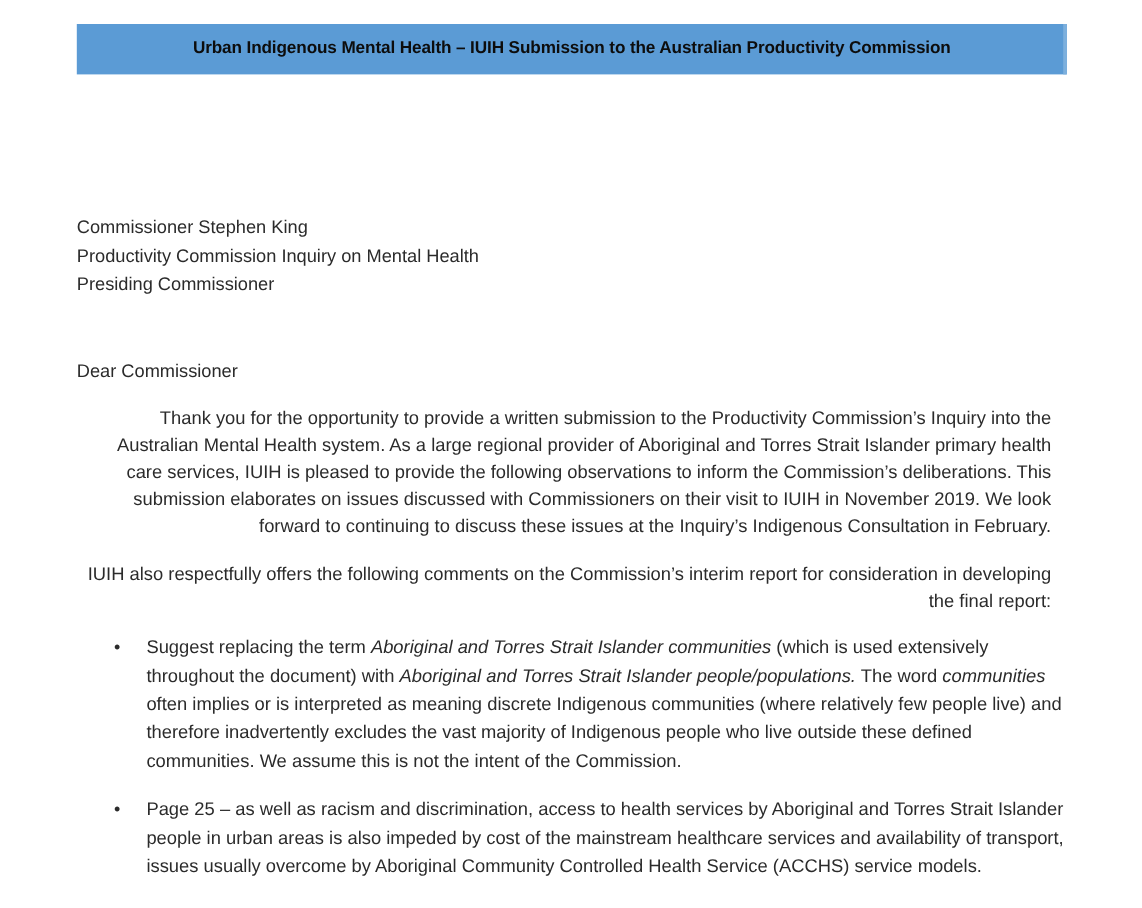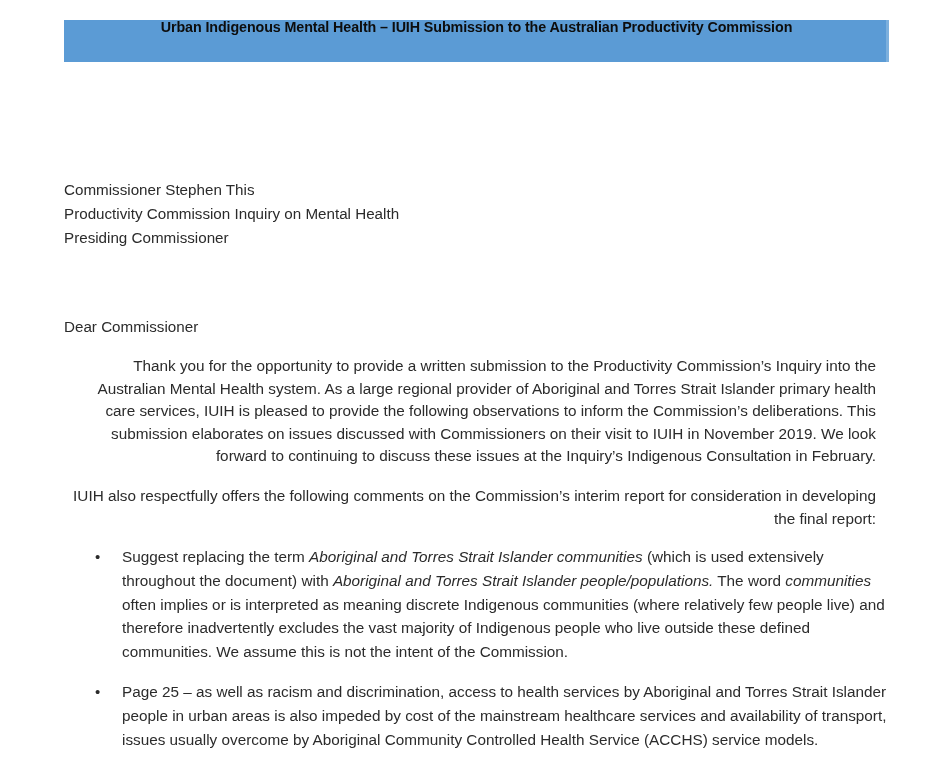--- a/index.html
+++ b/index.html
@@ -36,7 +36,7 @@
     height: 42px;
     background: #5B9BD5;
     display: flex;
-    align-items: flex-start;
+    align-items: center;
     justify-content: center;
   }
   .header-banner-edge {

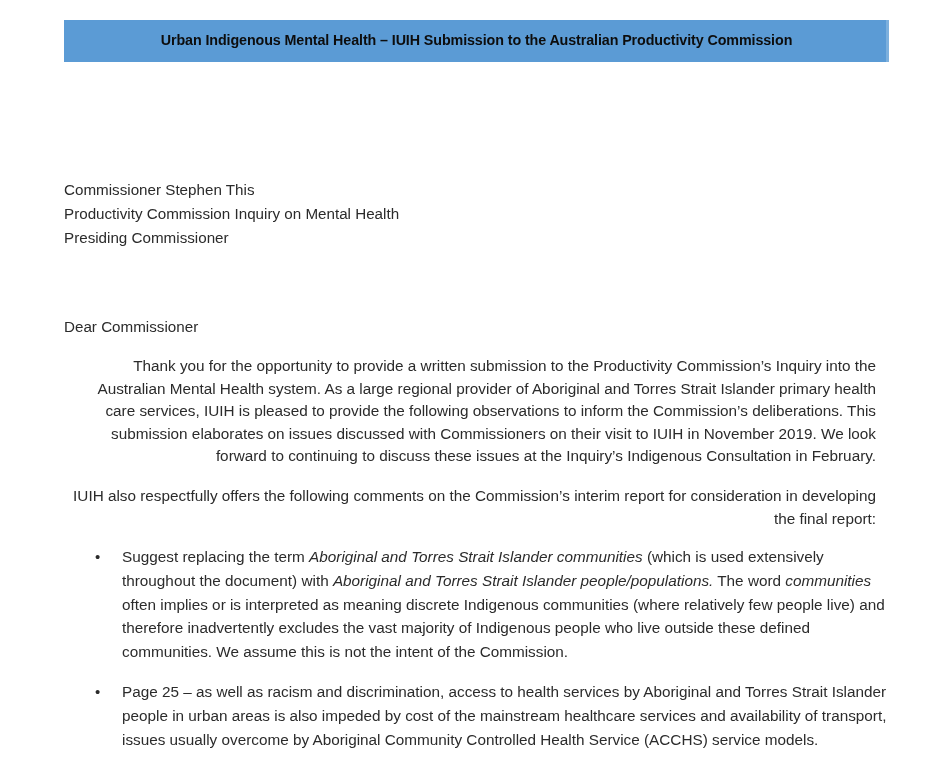--- a/index.html
+++ b/index.html
@@ -133,7 +133,7 @@
   <div class="body-region">
 
     <div class="addressee-block">
-      <div class="addressee-line">Commissioner Stephen This</div>
+      <div class="addressee-line">Commissioner Stephen King</div>
       <div class="addressee-line">Productivity Commission Inquiry on Mental Health</div>
       <div class="addressee-line">Presiding Commissioner</div>
     </div>

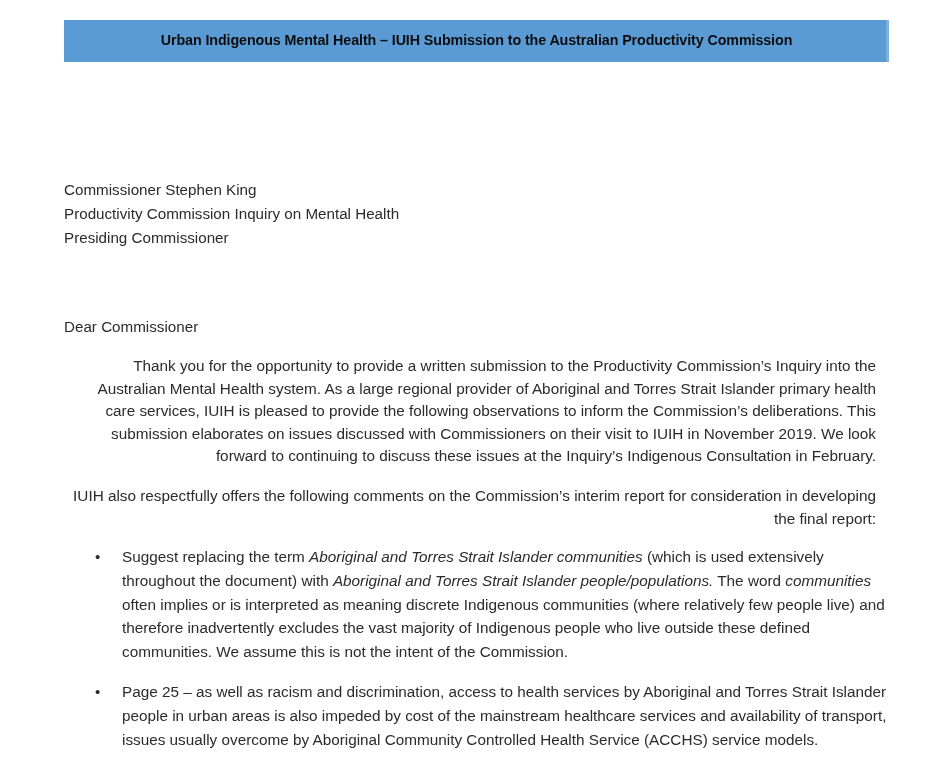--- a/index.html
+++ b/index.html
@@ -73,7 +73,7 @@
   .addressee-line { white-space: nowrap; }
 
   .salutation {
-    margin-top: 65px;
+    margin-top: 48px;
     font-size: 15.2px;
     line-height: 23px;
     color: #2b2b2b;

